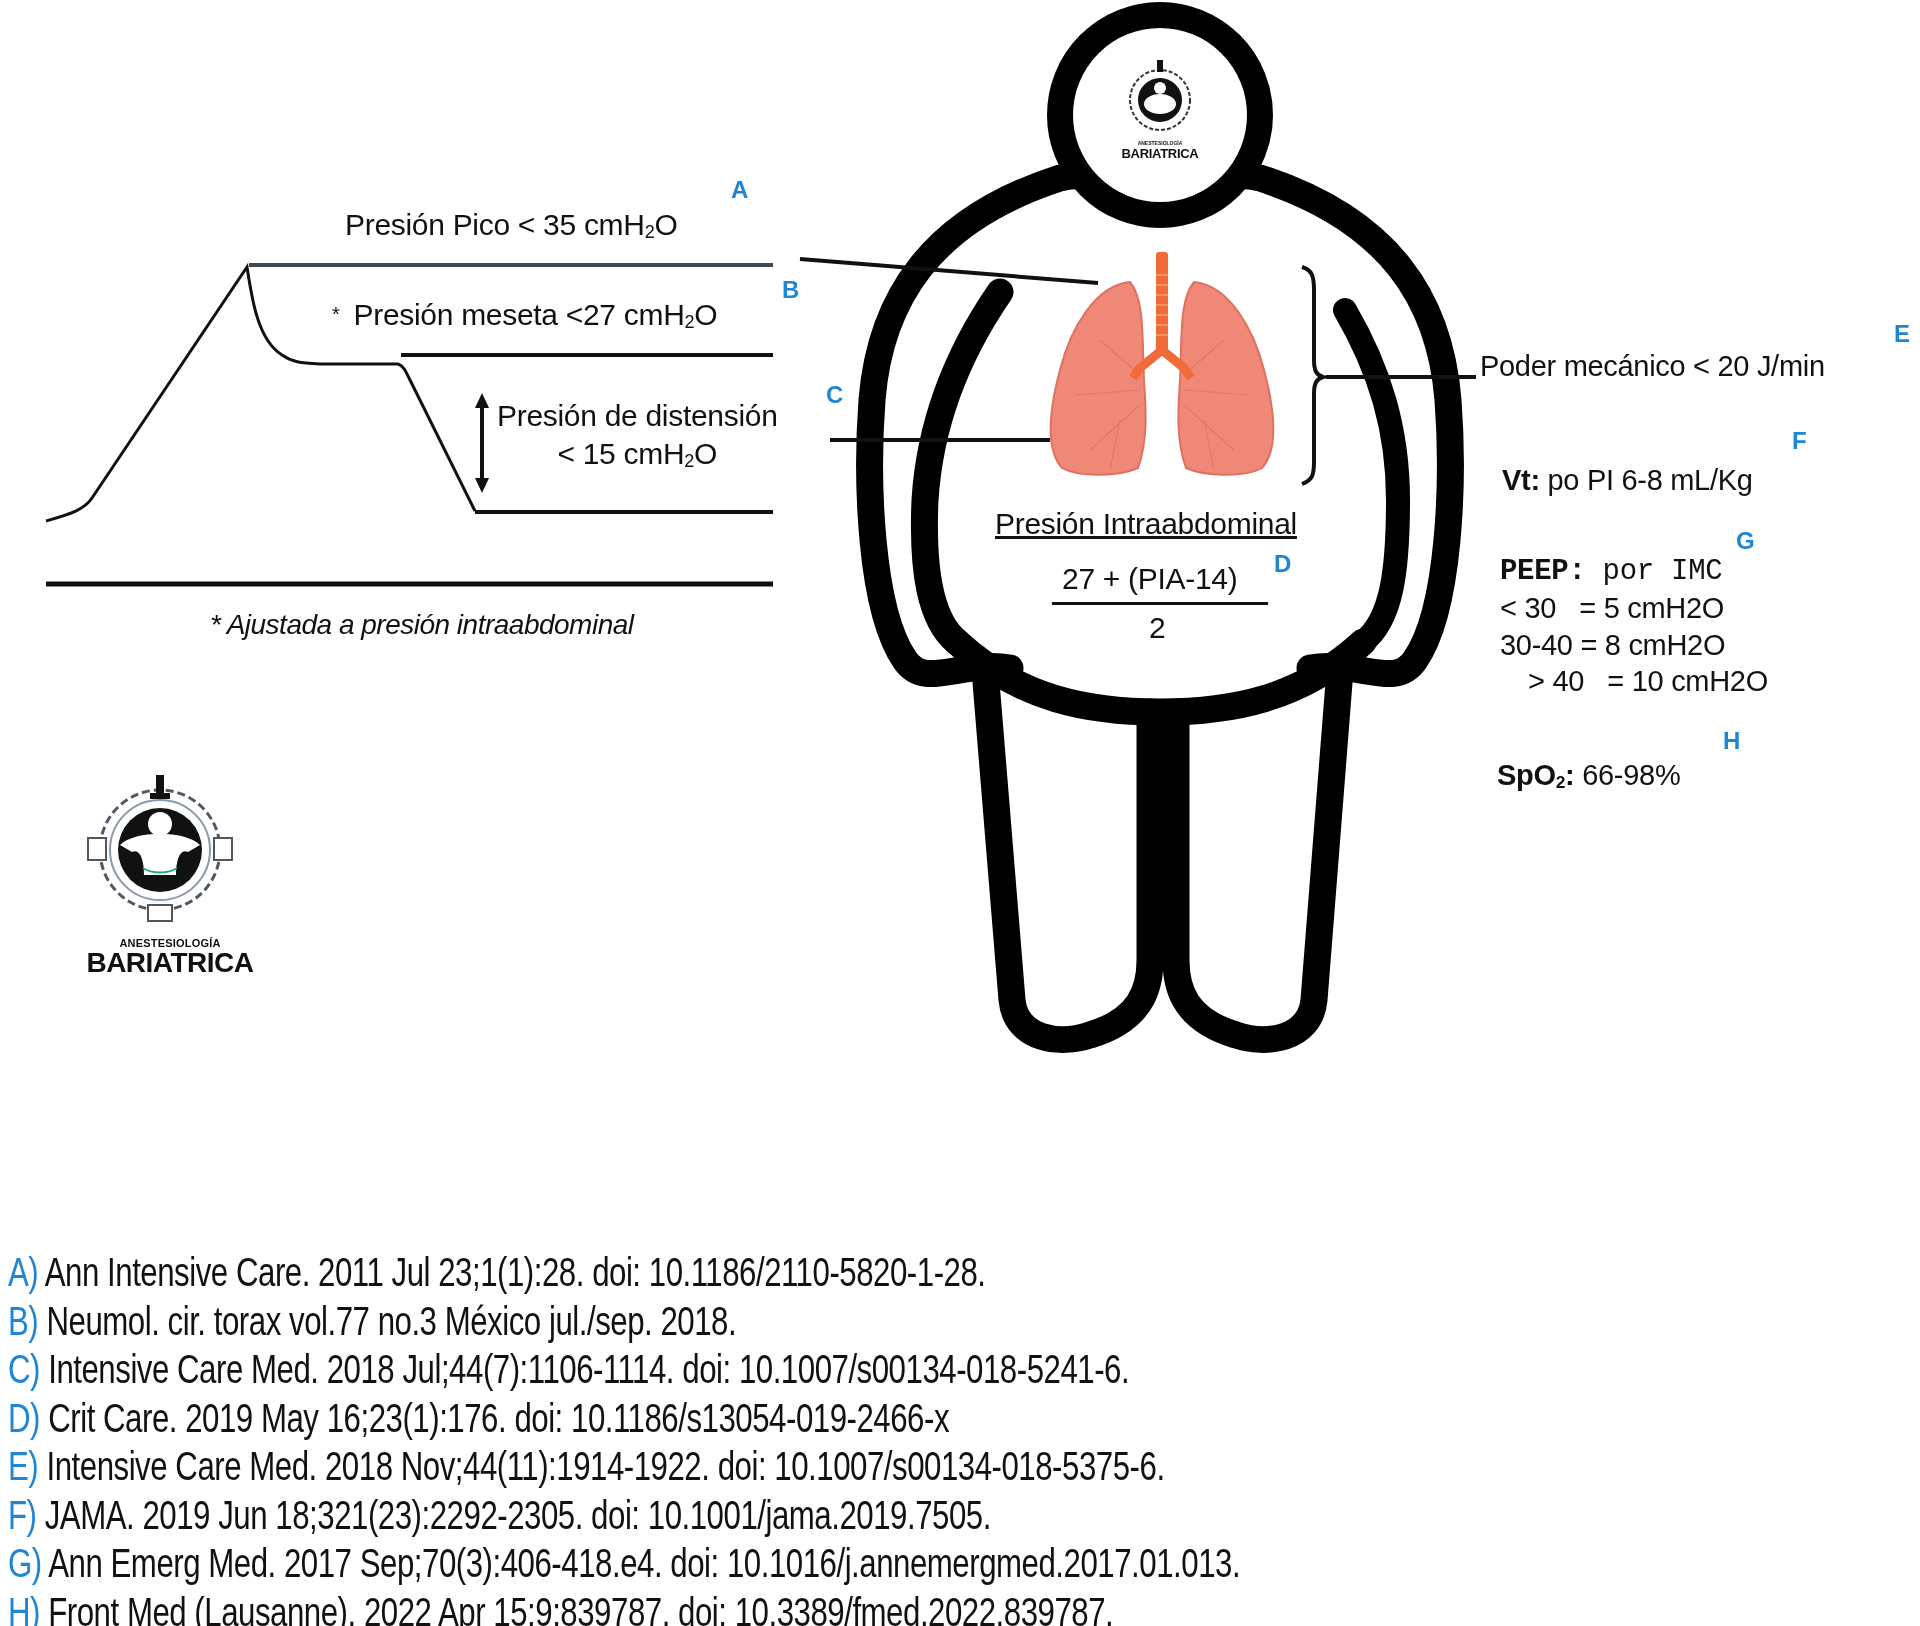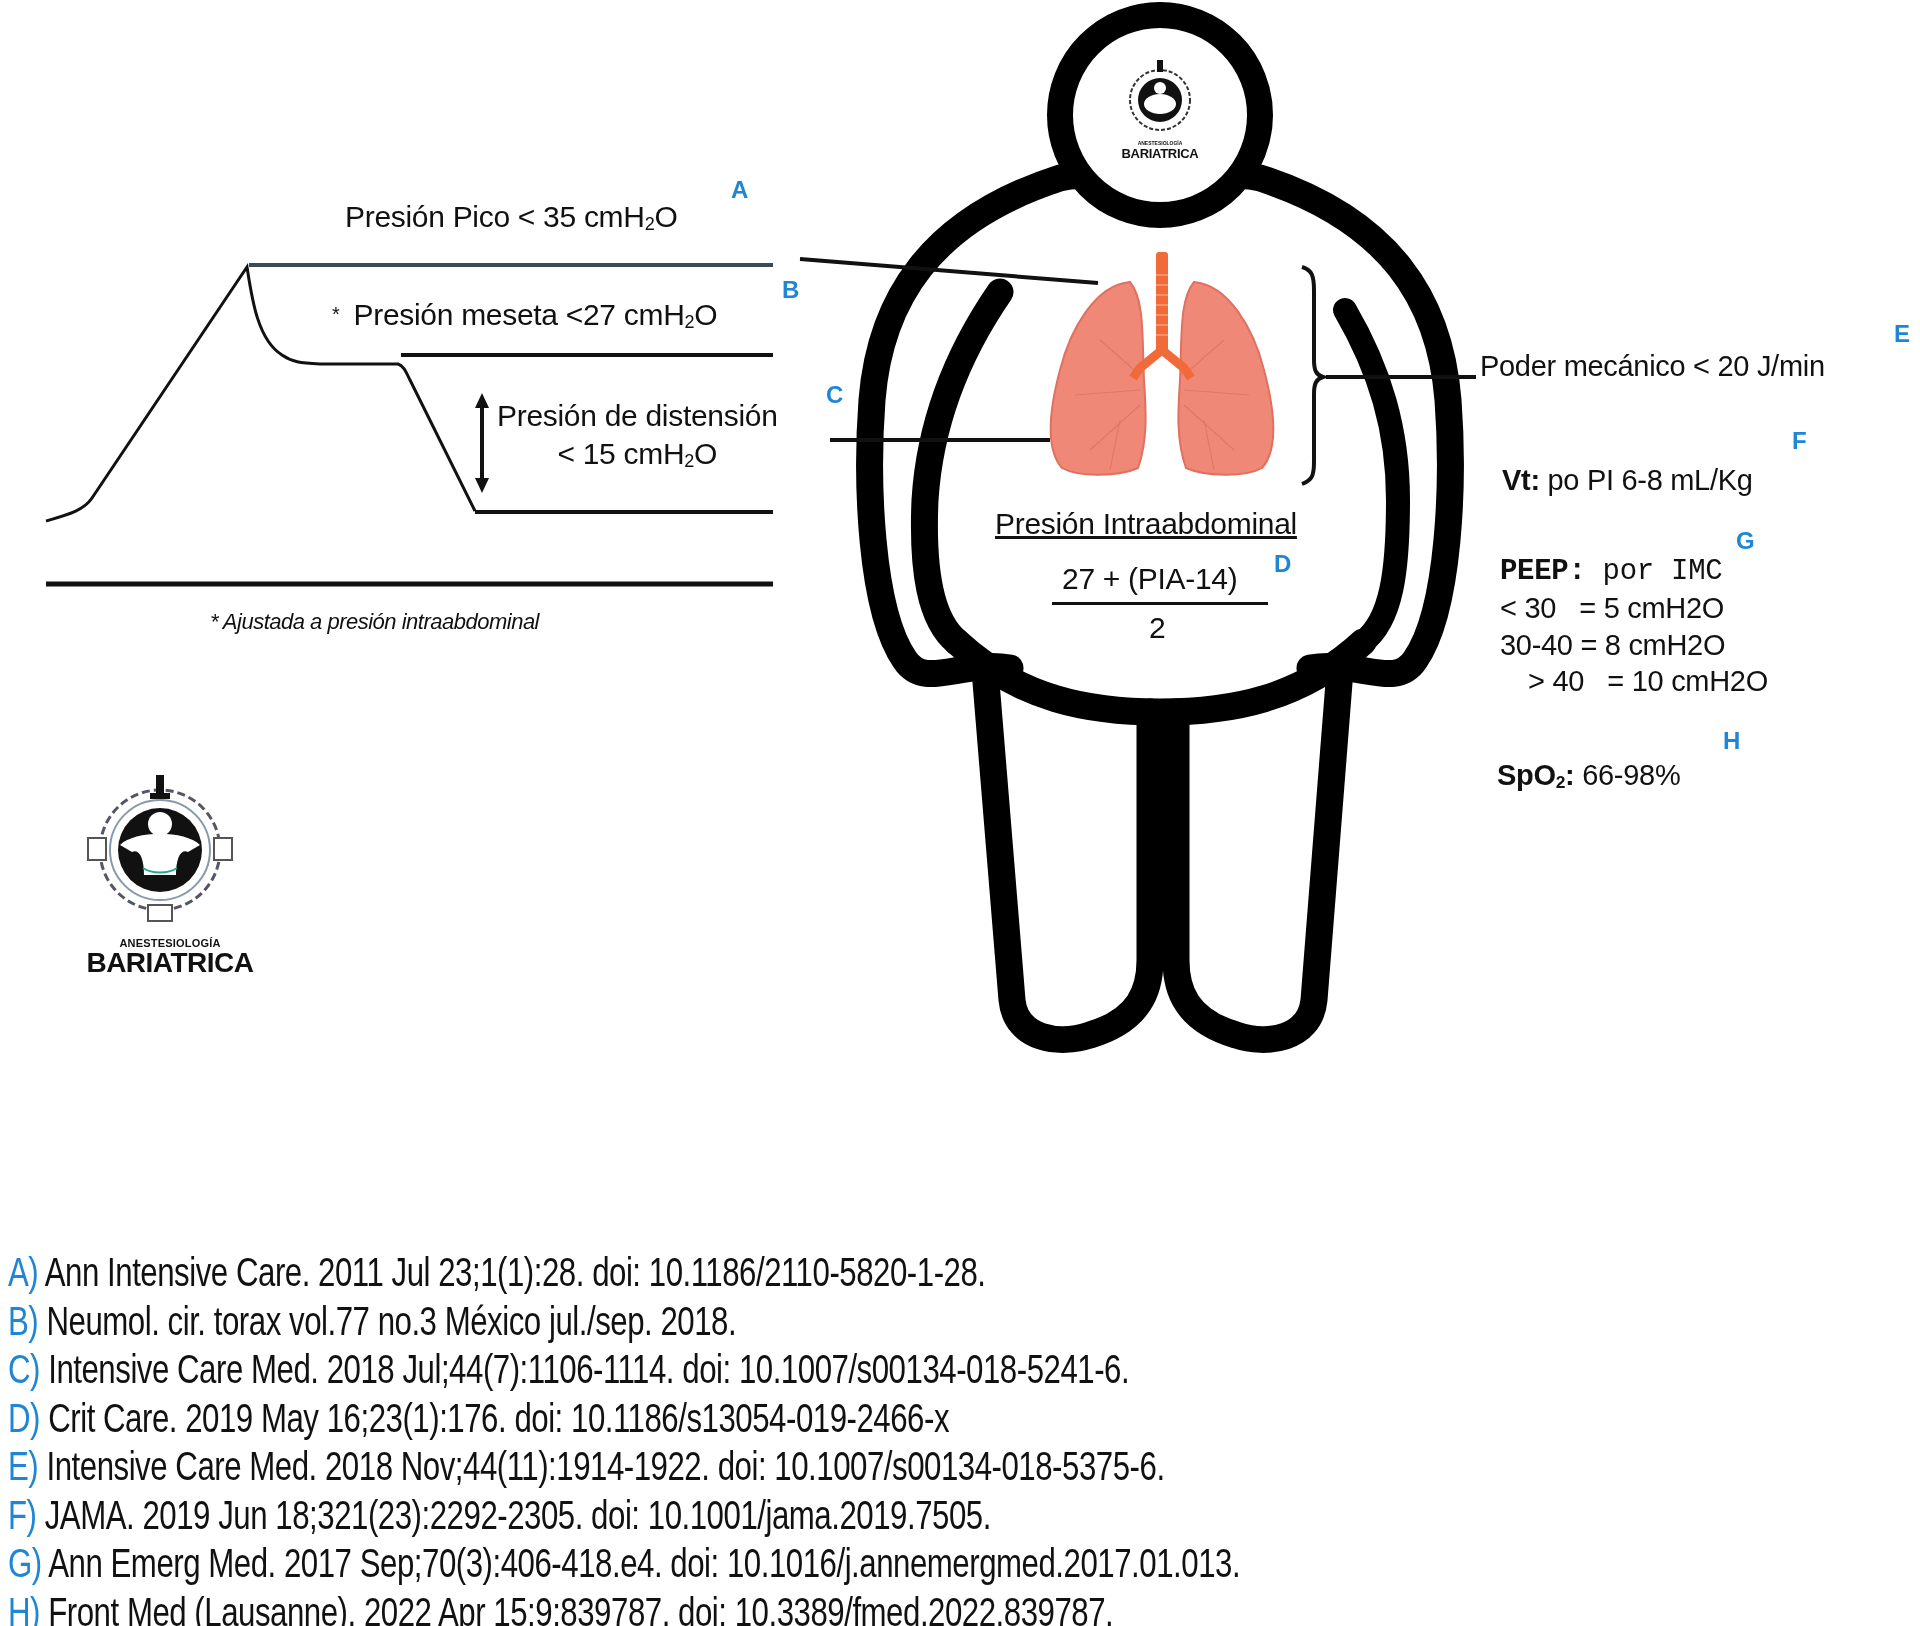--- a/index.html
+++ b/index.html
@@ -107,7 +107,7 @@
   </g>
 </svg>
 
-<div class="abs label" style="left:345px; top:200px;">
+<div class="abs label" style="left:345px; top:208px;">
   <span>Presión Pico &lt; 35 cmH</span><span class="sub">2</span><span>O</span>
 </div>
 <div class="abs ref-tag sup" style="left:731px; top:176px;">A</div>

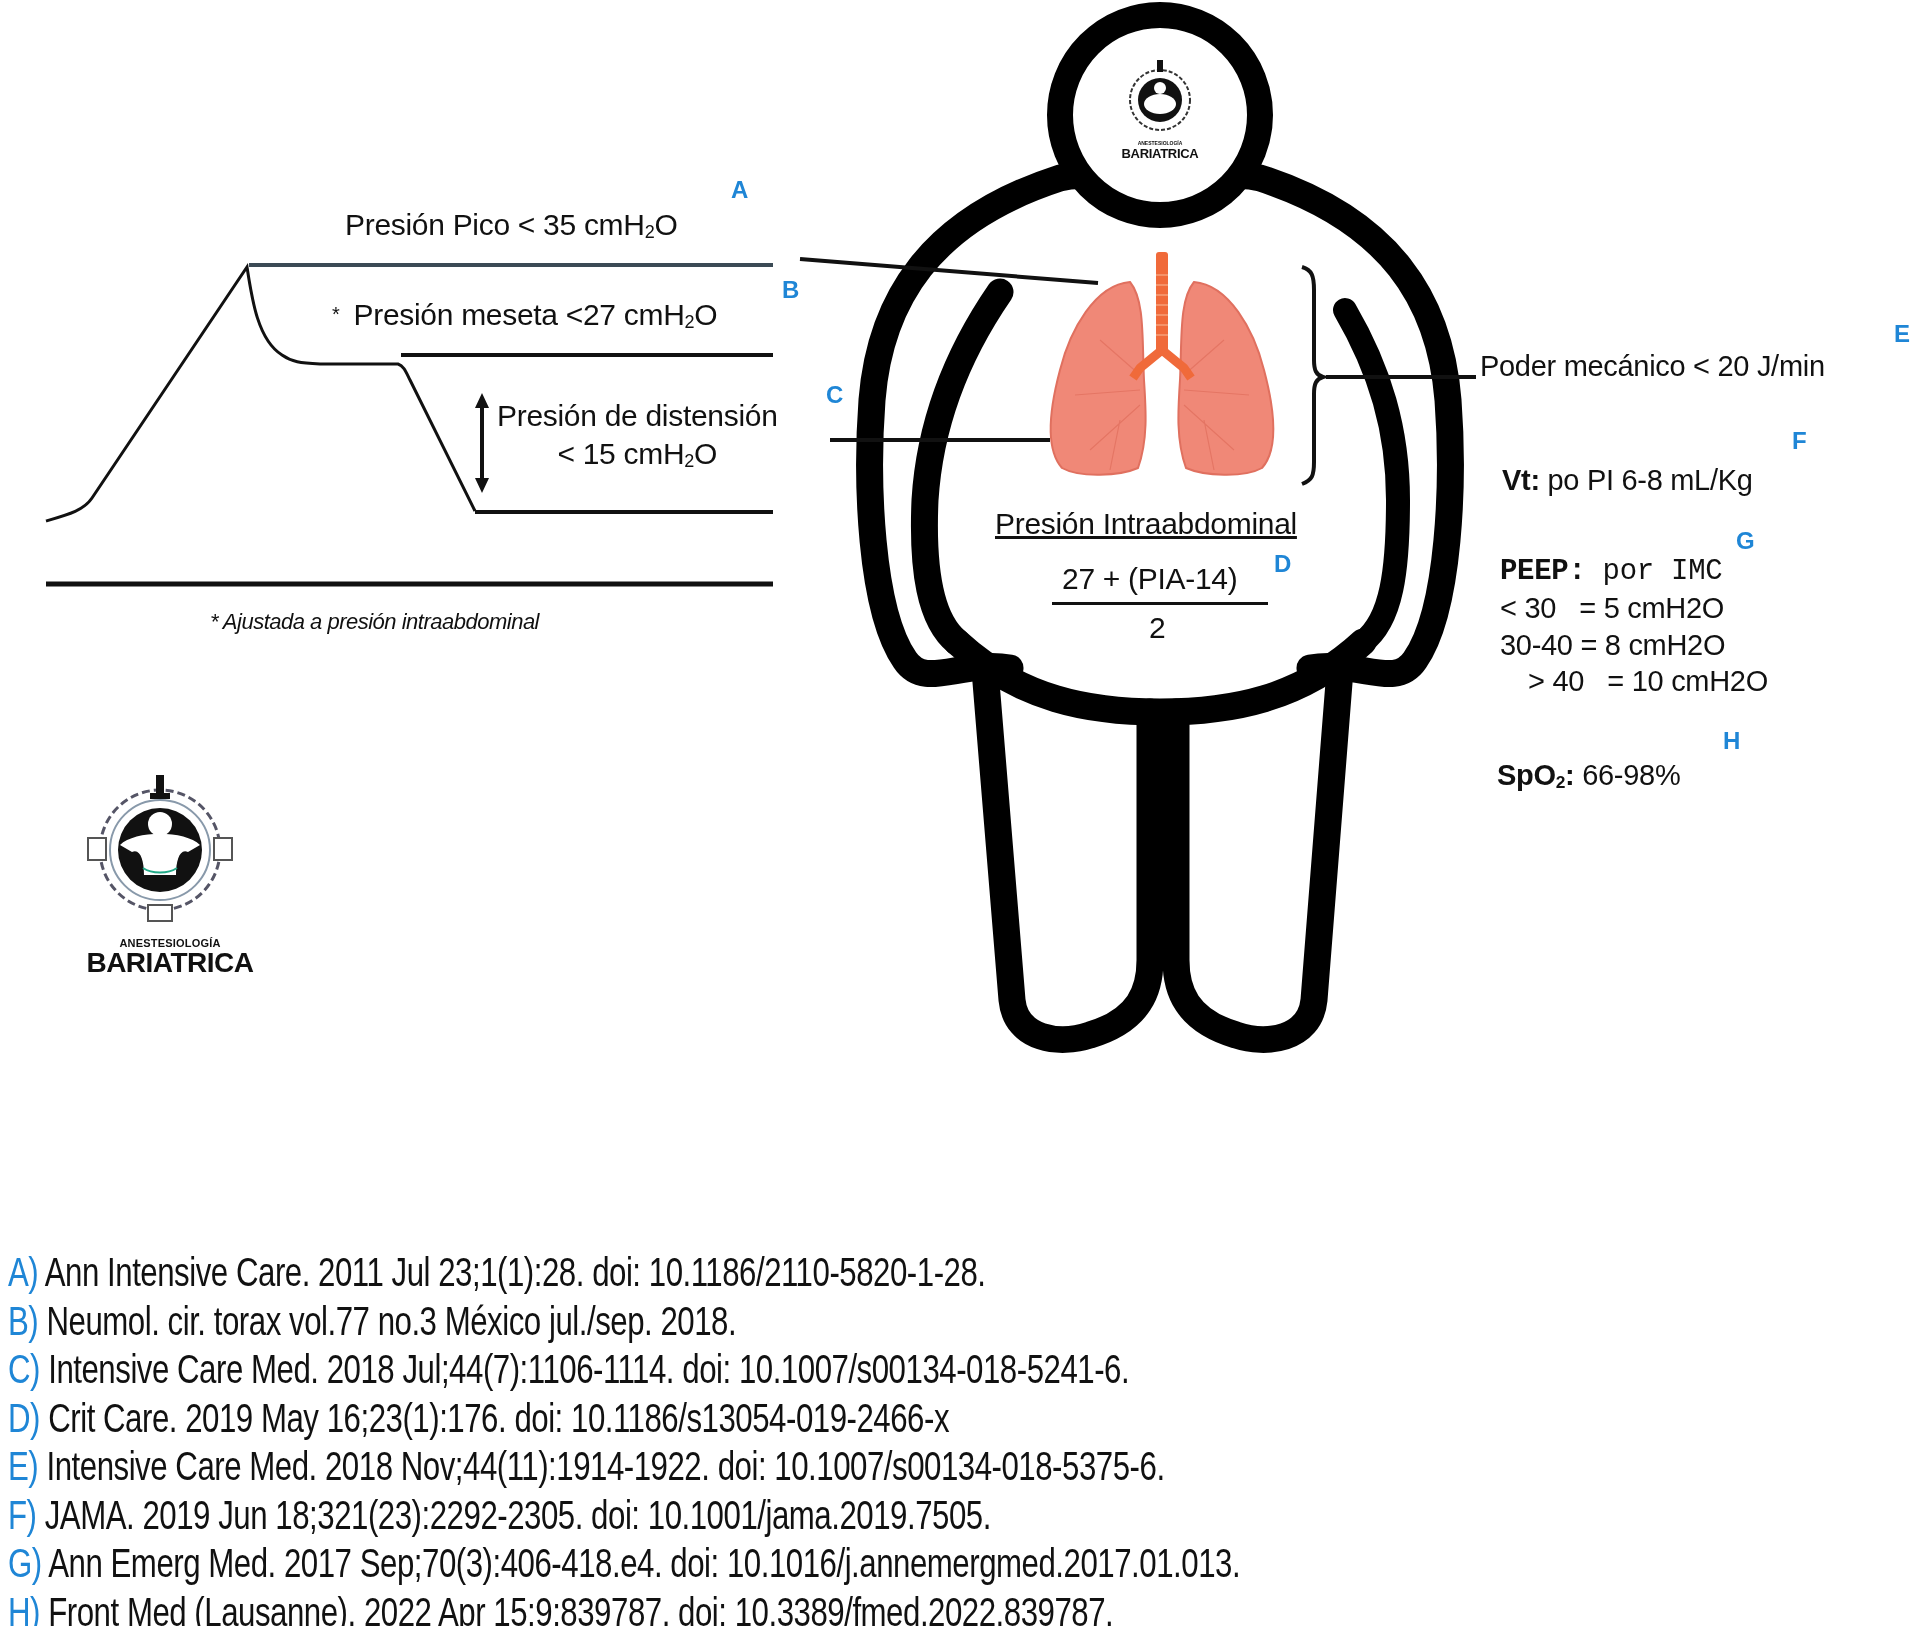--- a/index.html
+++ b/index.html
@@ -11,7 +11,7 @@
   svg.figure { position: absolute; left: 0; top: 0; }
   .label { font-size: 30px; letter-spacing: -0.3px; }
   .right-label { font-size: 29px; letter-spacing: -0.3px; }
-  .caption { font-size: 22px; font-style: italic; letter-spacing: -0.5px; }
+  .caption { font-size: 28px; font-style: italic; letter-spacing: -0.5px; }
   .refs { position: absolute; left: 8px; top: 1248px; }
   .ref-line { height: 48.5px; line-height: 48.5px; font-size: 40px; white-space: nowrap;
               transform: scaleX(0.78); transform-origin: left center; letter-spacing: -0.6px; }

